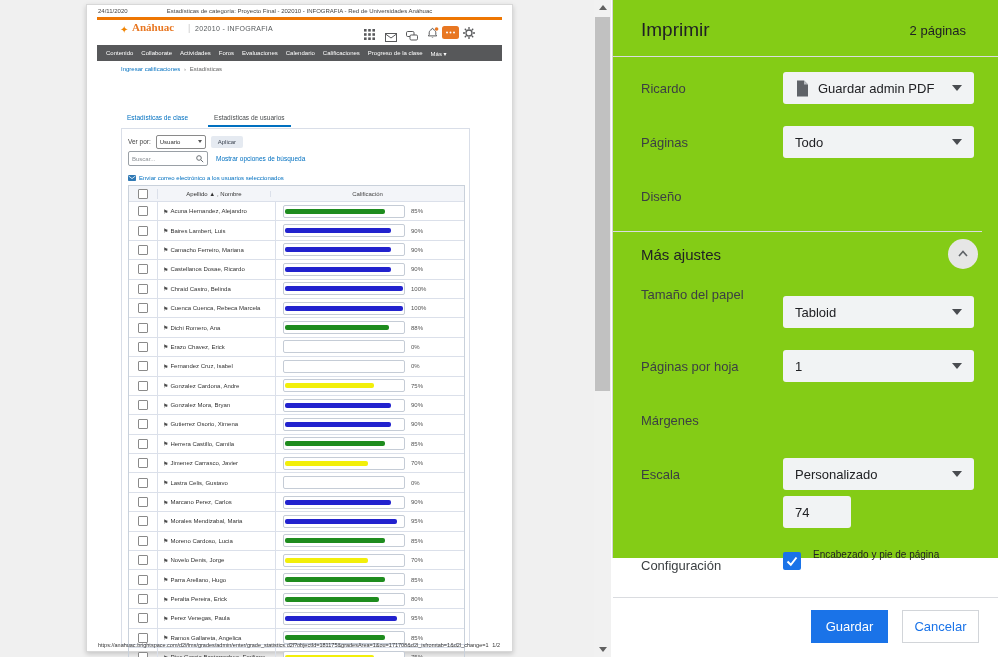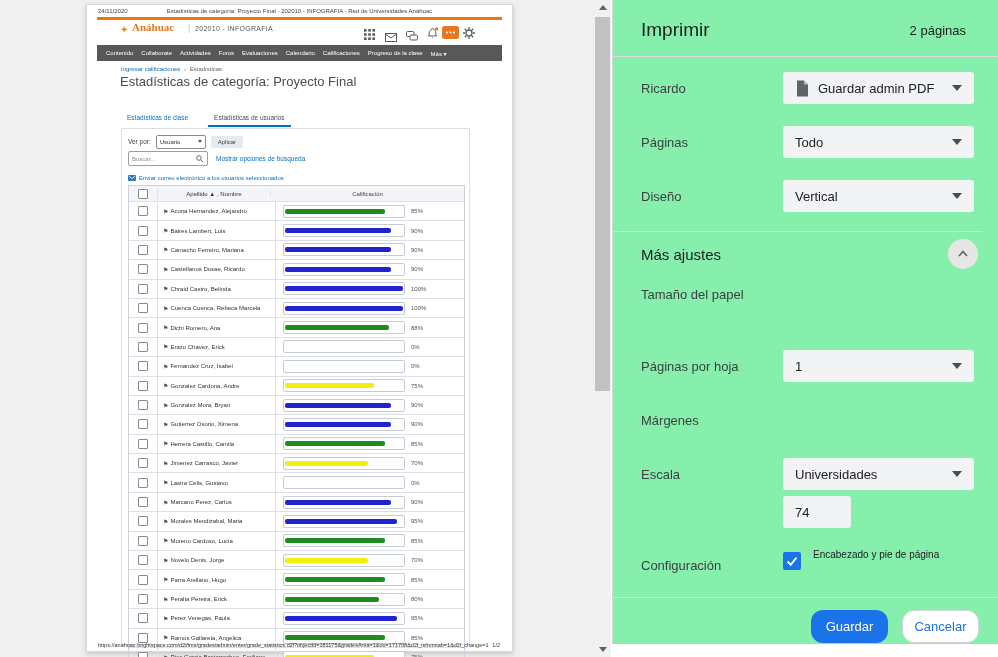--- a/index.html
+++ b/index.html
@@ -70,7 +70,7 @@
   .sb-thumb{position:absolute;left:1px;width:15px;background:#c1c1c1;}
 
   
-  #right-panel{position:absolute;left:612px;top:0;width:386px;height:644px;background:#86efac;
+  #right-panel{position:absolute;left:612px;top:0;width:386px;height:558px;background:#84cc16;
     border-left:1px solid #d6d6d6;box-sizing:border-box;}
   .panel-title{position:absolute;left:28px;top:19px;font-size:19px;color:#202124;}
   .pages-count{position:absolute;right:32px;top:23px;font-size:13px;font-weight:500;color:#202124;}

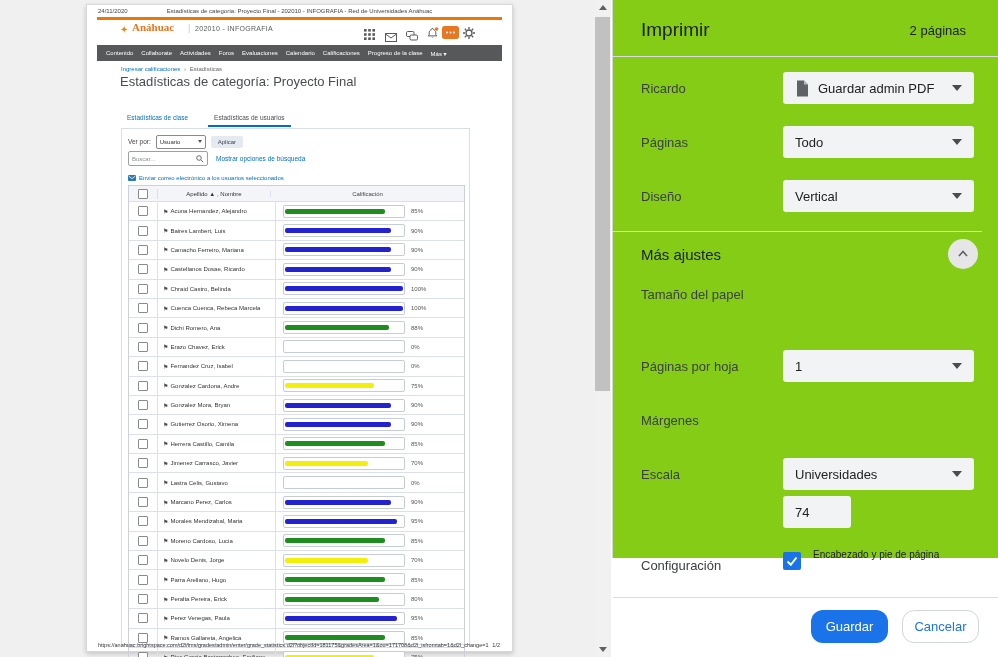--- a/index.html
+++ b/index.html
@@ -178,7 +178,6 @@
         <span class="bc-sep">›</span>
         <span class="bc-cur">Estadísticas</span>
       </div>
-      <div class="h1">Estadísticas de categoría: Proyecto Final</div>
 
       <div class="tabs">
         <span class="tab inactive">Estadísticas de clase</span>

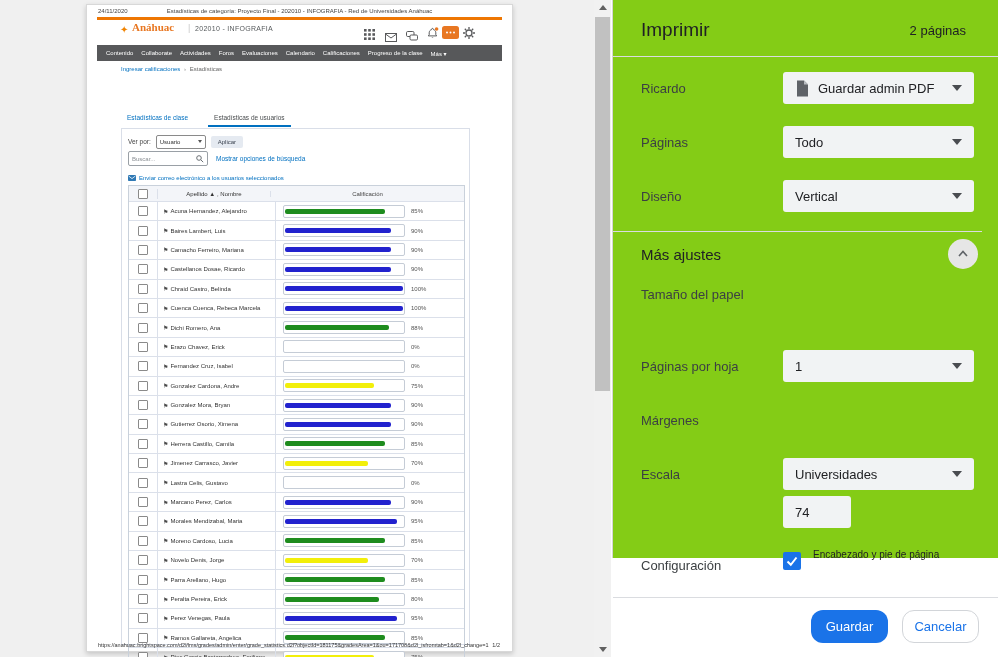--- a/index.html
+++ b/index.html
@@ -549,10 +549,6 @@
     </div>
 
     <div class="field-label" style="top:189px">Diseño</div>
-    <div class="dd" style="top:180px">
-      <span class="dd-value">Vertical</span>
-      <span class="caret"></span>
-    </div>
 
     <div class="divider" style="top:231px;width:369px"></div>
     <div class="more-settings">Más ajustes</div>

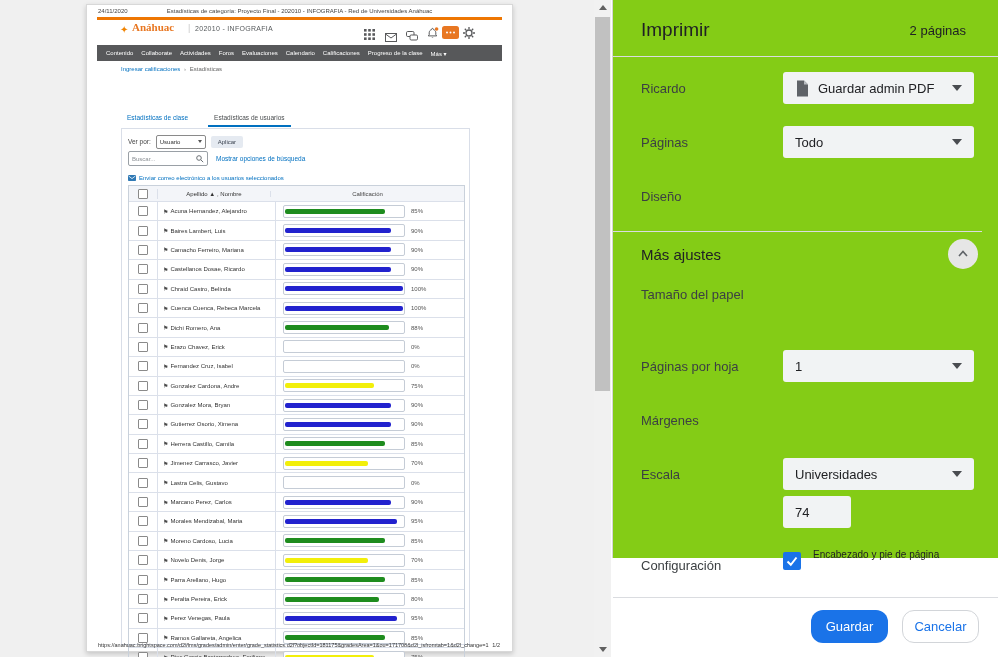--- a/index.html
+++ b/index.html
@@ -559,6 +559,10 @@
     </div>
 
     <div class="field-label" style="top:287px">Tamaño del papel</div>
+    <div class="dd" style="top:296px">
+      <span class="dd-value">Tabloid</span>
+      <span class="caret"></span>
+    </div>
 
     <div class="field-label" style="top:359px">Páginas por hoja</div>
     <div class="dd" style="top:350px">

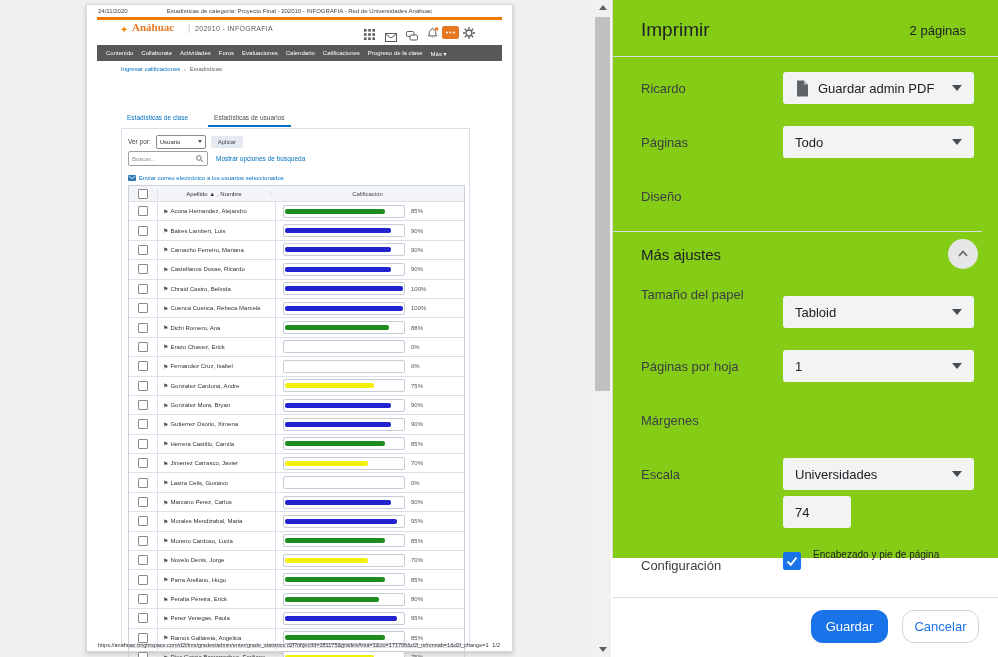--- a/index.html
+++ b/index.html
@@ -574,7 +574,7 @@
 
     <div class="field-label" style="top:467px">Escala</div>
     <div class="dd" style="top:458px">
-      <span class="dd-value">Universidades</span>
+      <span class="dd-value">Personalizado</span>
       <span class="caret"></span>
     </div>
     <input class="scale-input" value="74" style="">

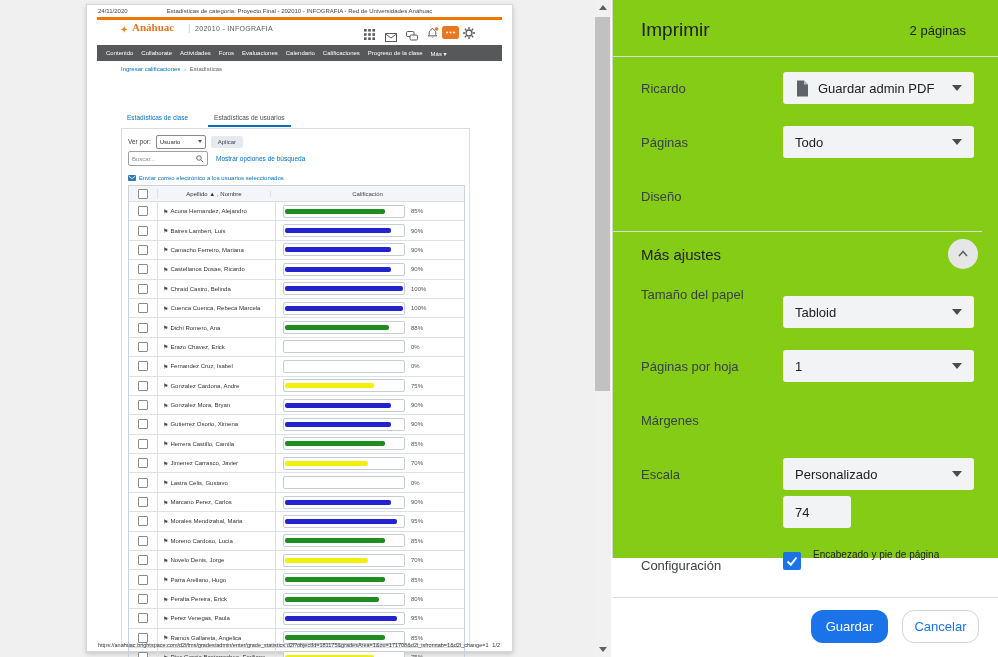--- a/index.html
+++ b/index.html
@@ -89,7 +89,7 @@
   .checkbox{position:absolute;left:170px;top:552px;width:18px;height:18px;background:#1a73e8;
     border-radius:2px;display:flex;align-items:center;justify-content:center;}
   .config-option{position:absolute;left:200px;top:547px;width:170px;font-size:10px;color:#202124;line-height:16px;}
-  .btn{position:absolute;top:610px;height:33px;border-radius:12px;font-size:13px;font-weight:500;
+  .btn{position:absolute;top:610px;height:33px;border-radius:0;font-size:13px;font-weight:500;
     display:flex;align-items:center;justify-content:center;font-family:"Liberation Sans",sans-serif;}
   #save-button{left:198px;width:77px;background:#1a73e8;color:#fff;border:none;}
   #cancel-button{left:289px;width:77px;background:#fff;color:#1a73e8;border:1px solid #d2d5d9;box-sizing:border-box;}

